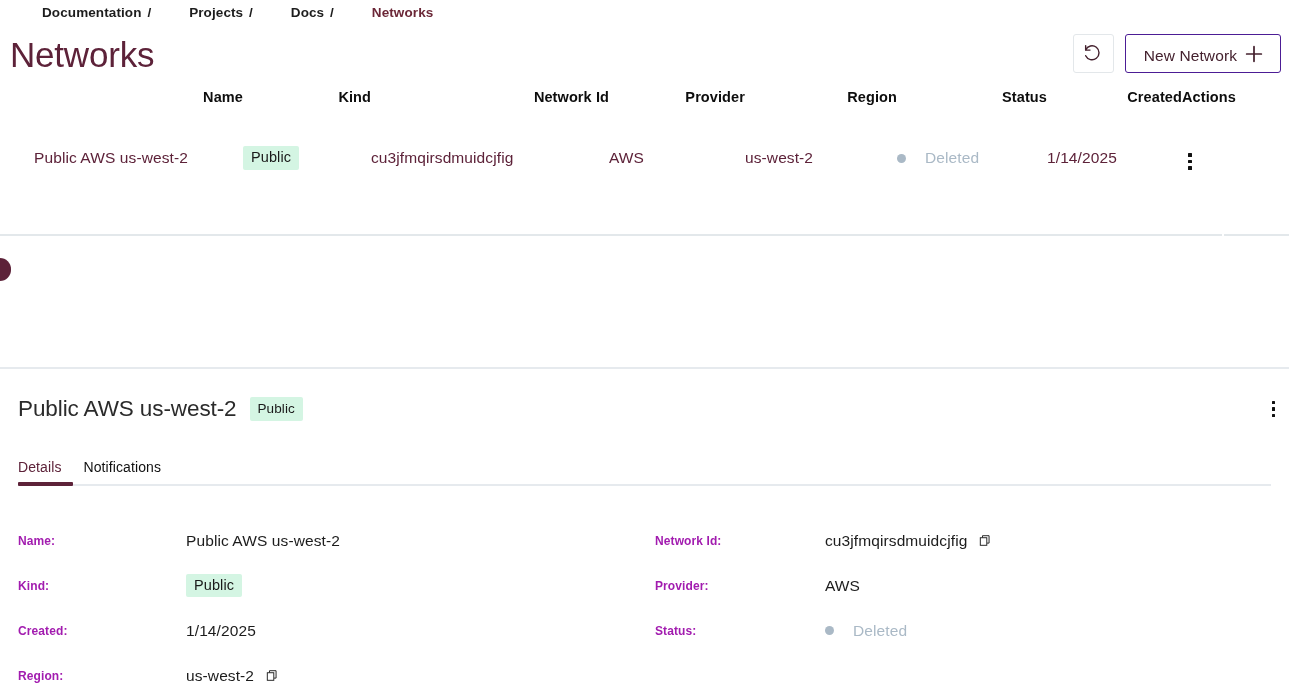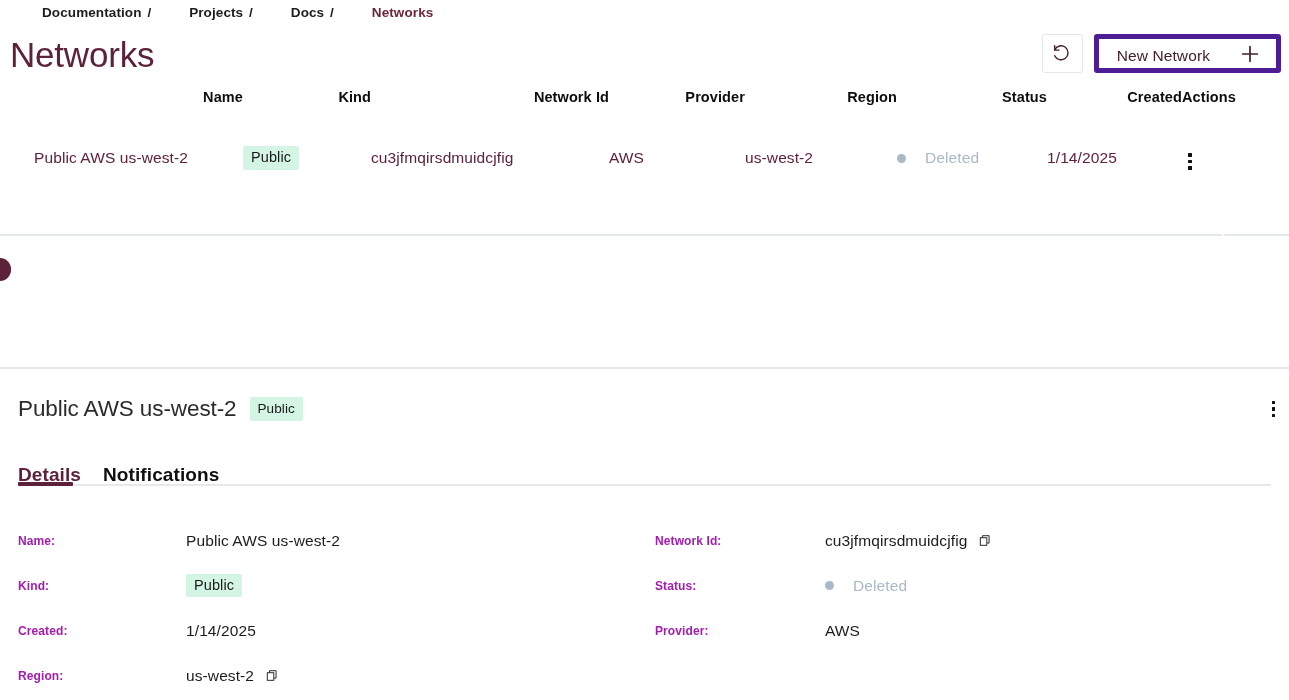--- a/index.html
+++ b/index.html
@@ -54,10 +54,10 @@
   .btn-refresh svg { display:block; }
   .btn-new {
     height: 39px;
-    border: 5px solid #4c1d95;
+    border: 1px solid #4c1d95;
     background: #fff;
     border-radius: 3px;
-    display: flex; align-items: center; gap: 29px;
+    display: flex; align-items: center; gap: 6px;
     padding: 6px 15px 0 18px;
     cursor: pointer;
   }

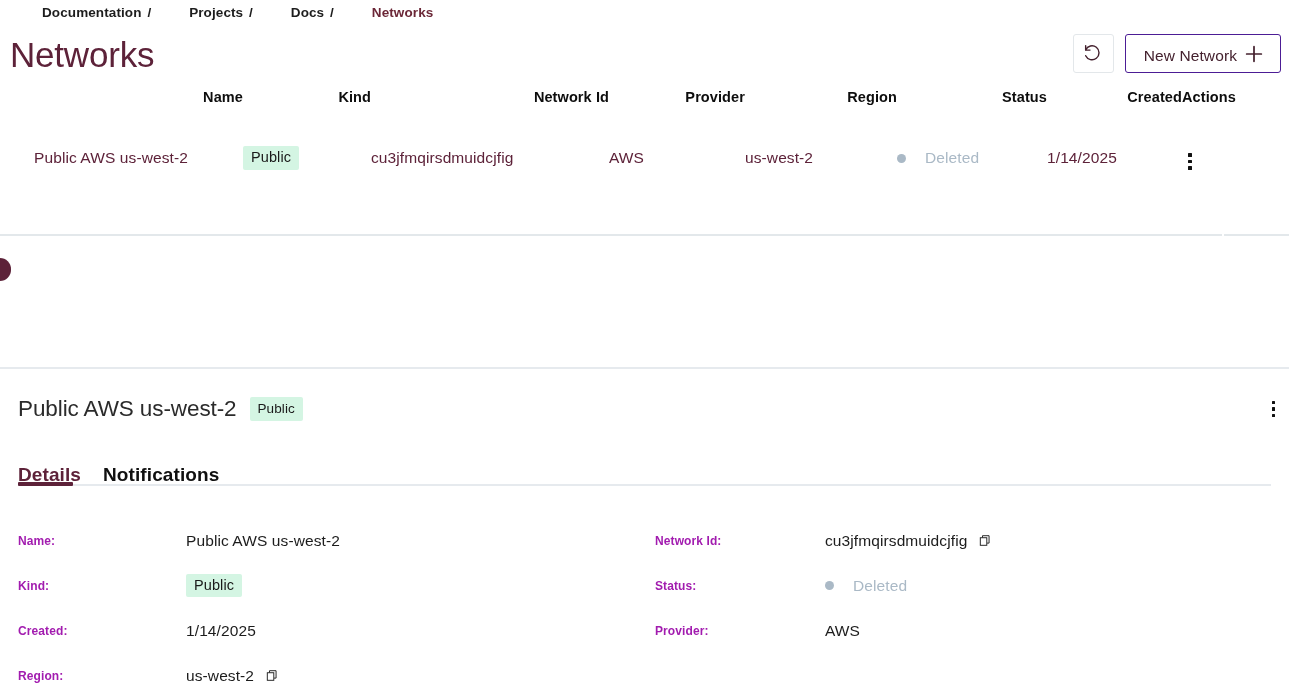--- a/index.html
+++ b/index.html
@@ -221,9 +221,10 @@
     height: 35px;
   }
   .tab {
-    font-size: 19px;
-    font-weight: 700;
+    font-size: 14px;
+    font-weight: 400;
     color: #101010;
+    padding-bottom: 11px;
     cursor: pointer;
     letter-spacing: 0.1px;
   }

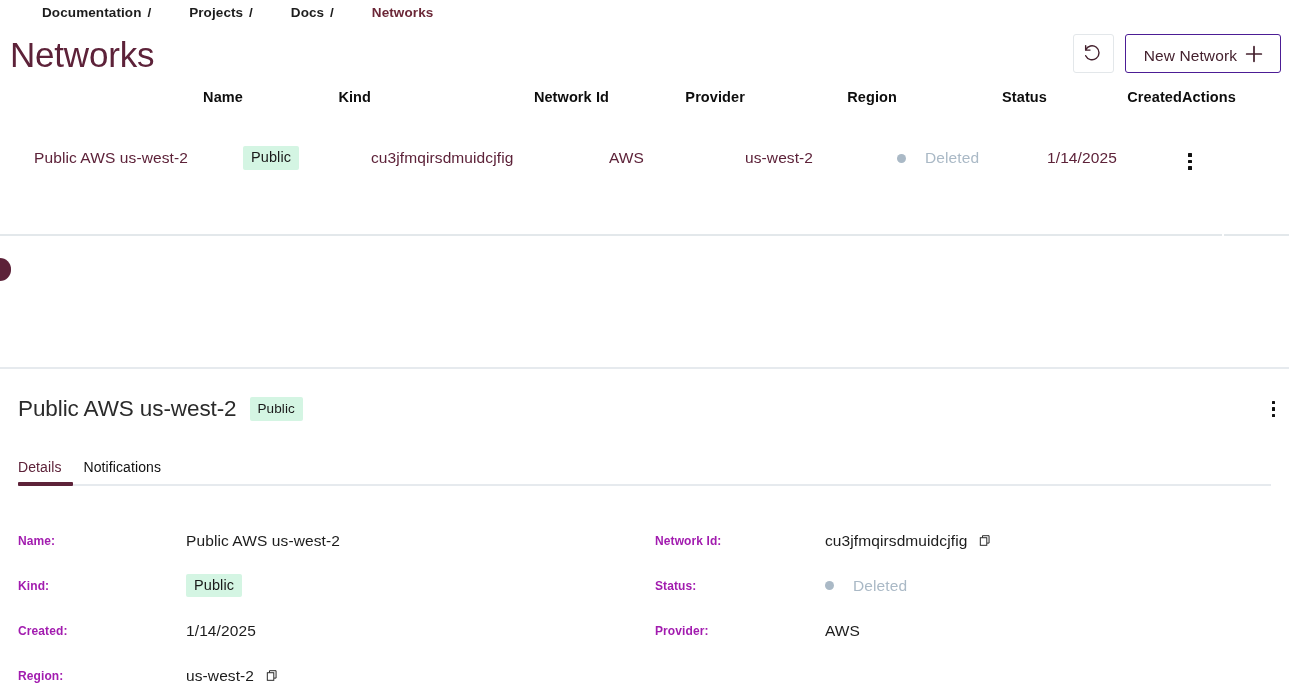--- a/index.html
+++ b/index.html
@@ -431,6 +431,10 @@
         </span>
       </div>
       <div class="frow">
+        <span class="flabel">Provider:</span>
+        <span class="fvalue">AWS</span>
+      </div>
+      <div class="frow">
         <span class="flabel">Status:</span>
         <span class="fvalue">
           <span class="status-cell">
@@ -439,10 +443,6 @@
           </span>
         </span>
       </div>
-      <div class="frow">
-        <span class="flabel">Provider:</span>
-        <span class="fvalue">AWS</span>
-      </div>
     </div>
   </div>
 </div>

